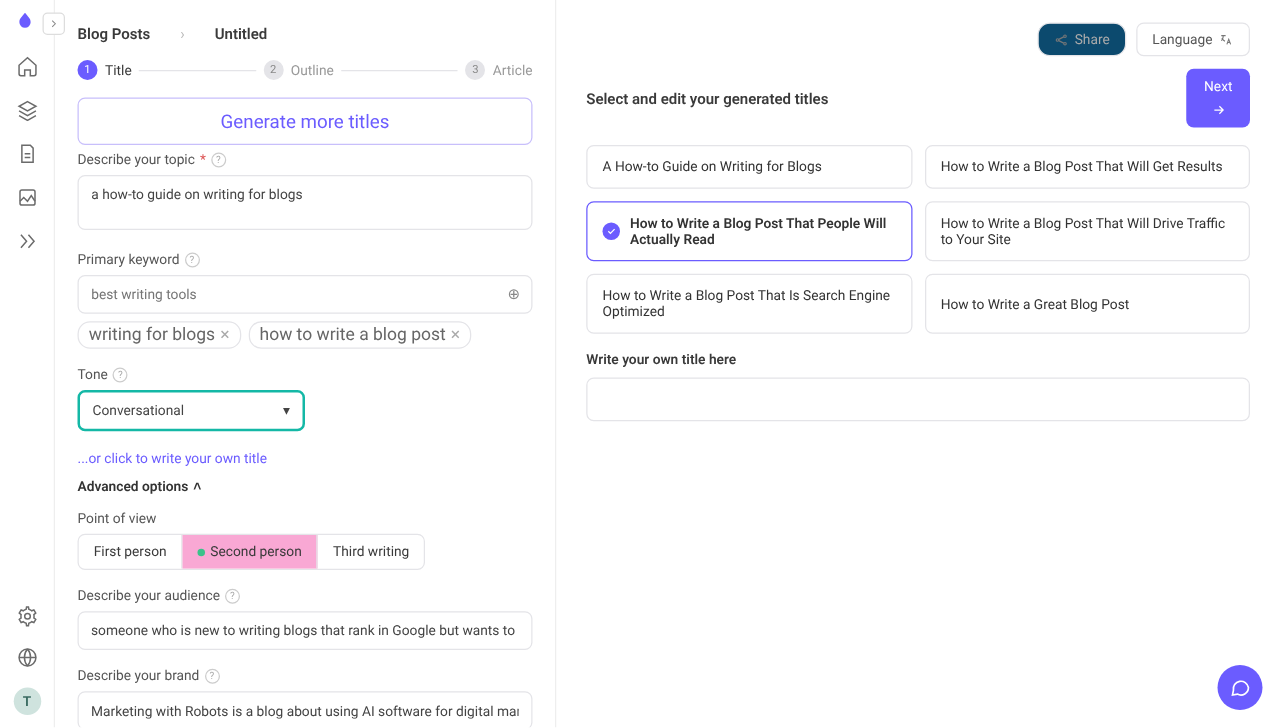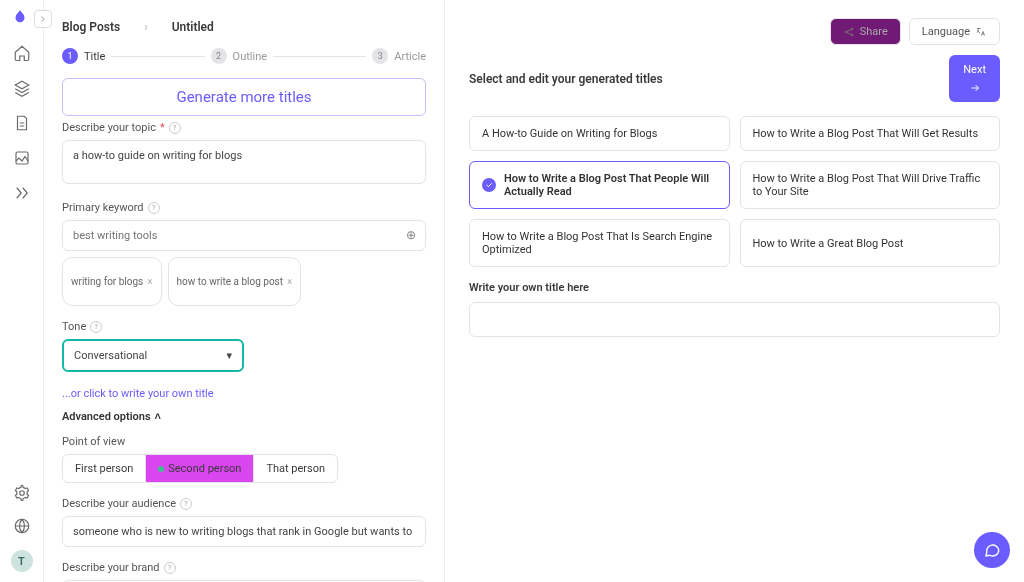--- a/index.html
+++ b/index.html
@@ -48,7 +48,7 @@
 .right { flex:1; padding: 18px 24px 18px 24px; position:relative;}
 .right-head { display:flex; justify-content:flex-end; gap:8px; margin-bottom:10px;}
 .pillbtn{ border:1px solid #e4e4e8; background:#fff; border-radius:6px; padding:6px 12px; font-size:11px; color:#555; display:flex; align-items:center; gap:5px; cursor:pointer;}
-.pillbtn.disabled{ background:#701a75; color:#aaa; cursor:default;}
+.pillbtn.disabled{ background:#0c4a6e; color:#aaa; cursor:default;border-radius:10px;}
 .pillbtn svg{width:12px;height:12px;stroke:#777;fill:none;stroke-width:1.8;}
 .right-title-row{display:flex; justify-content:space-between; align-items:center; margin-bottom:14px;}
 .right-title{font-size:12px; font-weight:600;}

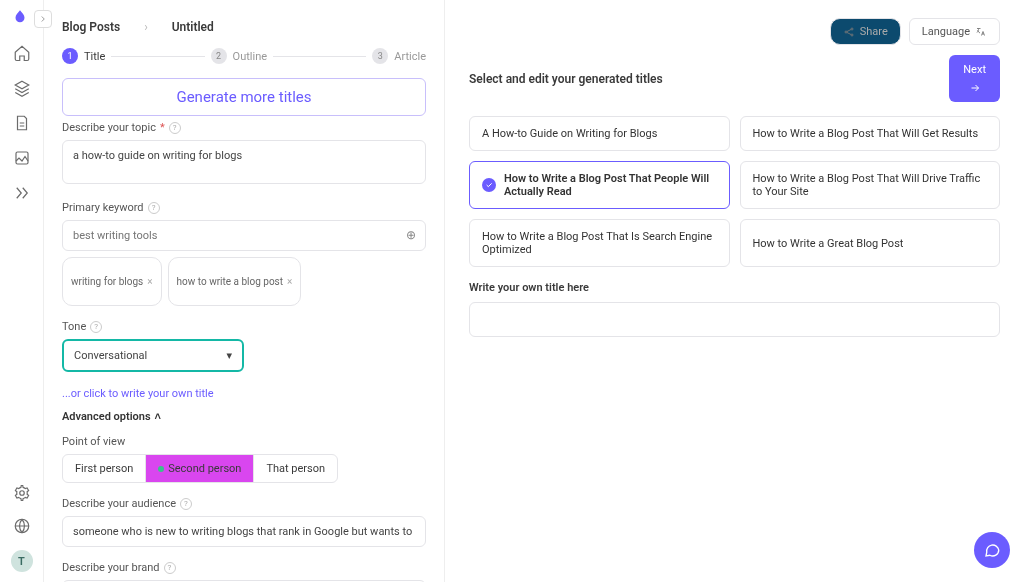--- a/index.html
+++ b/index.html
@@ -34,7 +34,7 @@
 .kw-wrap{position:relative;}
 .kw-wrap .plus{position:absolute; right:10px; top:8px; color:#888; cursor:pointer;}
 .chips { display:flex; gap:6px; margin-top:6px;}
-.chip{ border:1px solid #e4e4e8; border-radius:10px; padding:18px 8px; font-size:10px; color:#666; display:flex; align-items:flex-end; gap:4px;}
+.chip{ border:1px solid #e4e4e8; border-radius:10px; padding:2px 8px; font-size:14px; color:#666; display:flex; align-items:flex-end; gap:4px;}
 .chip .x{color:#aaa; cursor:pointer;}
 .select{ width:50%; border:2px solid #14b8a6; border-radius:6px; padding:8px 10px; font-size:11px; color:#444; display:flex; justify-content:space-between; align-items:center; cursor:pointer;}
 .linkish{ color:#6b5cff; font-size:11px; cursor:pointer; margin-bottom:10px; display:inline-block;}

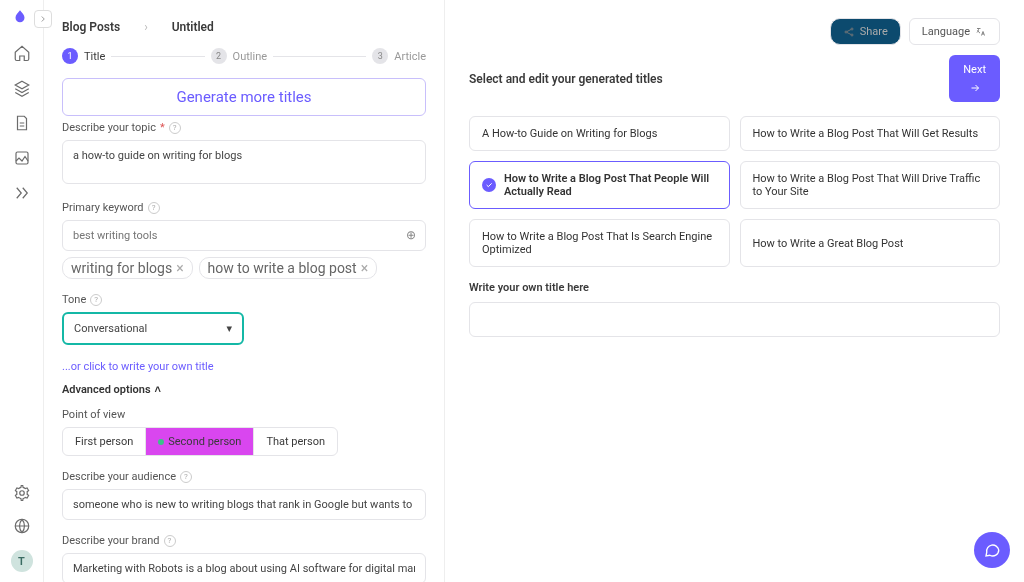--- a/index.html
+++ b/index.html
@@ -42,7 +42,7 @@
 .seg { display:flex; border:1px solid #e4e4e8; border-radius:6px; overflow:hidden; width:fit-content;}
 .seg div{ padding:7px 12px; font-size:11px; cursor:pointer; border-right:1px solid #e4e4e8;}
 .seg div:last-child{border-right:none;}
-.seg .sel{ background:#d946ef;}
+.seg .sel{ background:#f9a8d4;}
 .dot{width:6px;height:6px;border-radius:50%;background:#3ac28a;display:inline-block;margin-right:4px;}
 .divider { width:1px; background:#eee; }
 .right { flex:1; padding: 18px 24px 18px 24px; position:relative;}

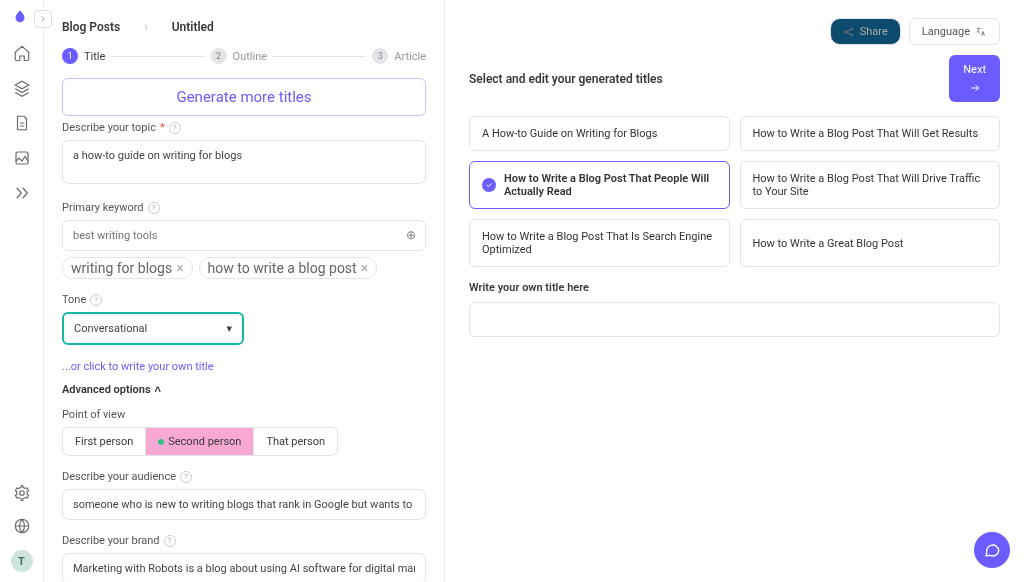--- a/index.html
+++ b/index.html
@@ -189,7 +189,7 @@
       <div class="seg">
         <div>First person</div>
         <div class="sel"><span class="dot"></span><span>Second person</span></div>
-        <div>That person</div>
+        <div>Third writing</div>
       </div>
     </div>
 

